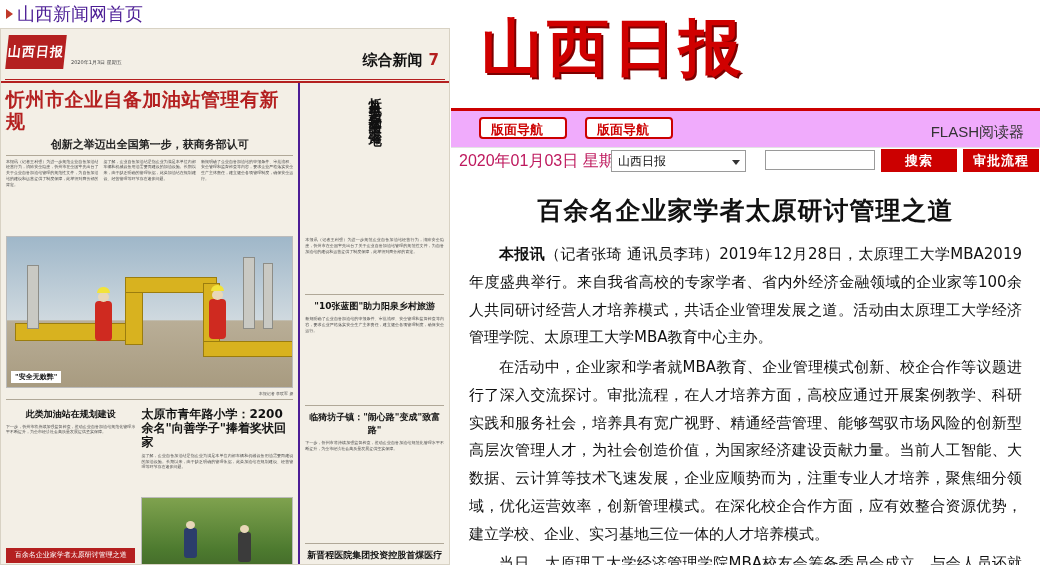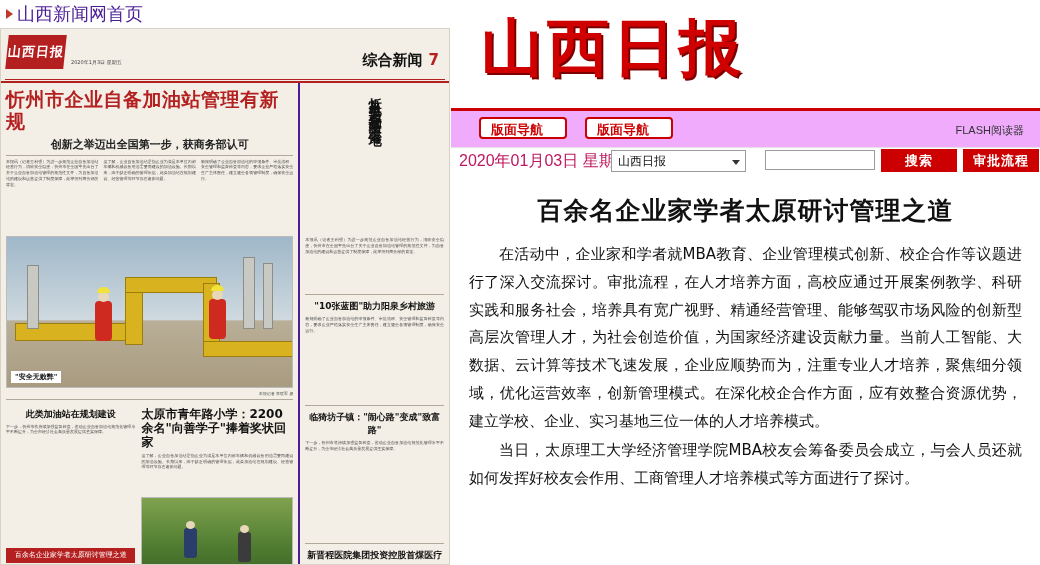--- a/index.html
+++ b/index.html
@@ -75,7 +75,7 @@
   .navbtn{position:absolute;top:6px;height:22px;line-height:22px;padding:0 10px;
           border:2px solid #cc0000;border-radius:4px;color:#cc0000;font-size:13px;
           font-weight:bold;background:#fff;cursor:pointer;box-sizing:border-box;}
-  .flash{position:absolute;right:16px;top:12px;font-size:11px;color:#333;cursor:pointer;}
+  .flash{position:absolute;right:16px;top:12px;font-size:15px;color:#333;cursor:pointer;}
 
   .searchbar{position:relative;height:30px;background:#fff;border-top:1px solid #e3e3e3;}
   .datebox{position:absolute;left:8px;top:2px;height:22px;line-height:22px;font-size:16px;color:#be185d;}

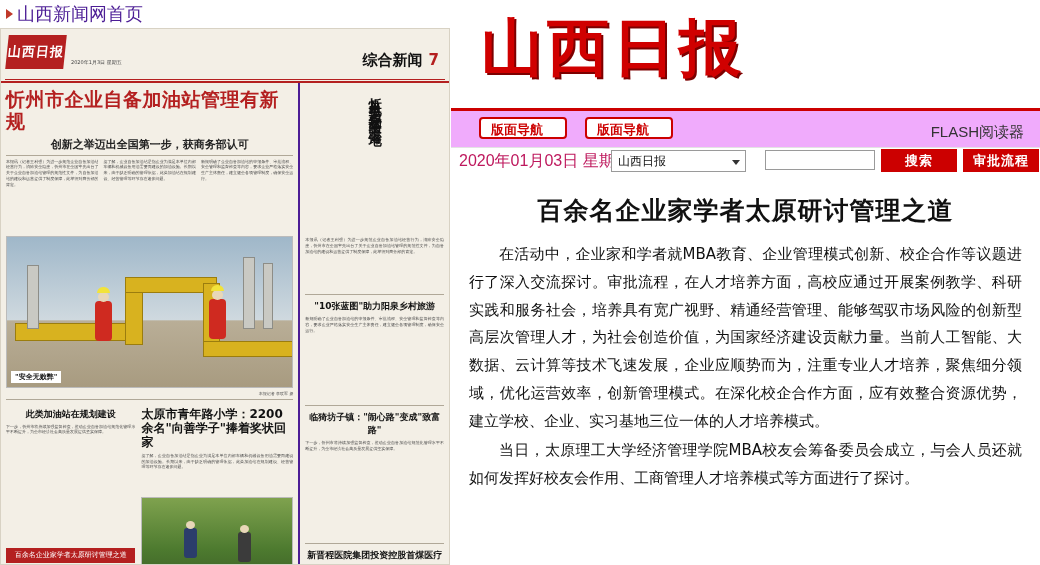--- a/index.html
+++ b/index.html
@@ -214,6 +214,9 @@
     <div class="article">
       <div class="art-title">百余名企业家学者太原研讨管理之道</div>
 
+      <p class="art-p">
+        <b>本报讯</b><span>（记者张琦 通讯员李玮）2019年12月28日，太原理工大学MBA2019年度盛典举行。来自我省高校的专家学者、省内外经济金融领域的企业家等100余人共同研讨经营人才培养模式，共话企业管理发展之道。活动由太原理工大学经济管理学院、太原理工大学MBA教育中心主办。</span>
+      </p>
       <p class="art-p">在活动中，企业家和学者就MBA教育、企业管理模式创新、校企合作等议题进行了深入交流探讨。审批流程，在人才培养方面，高校应通过开展案例教学、科研实践和服务社会，培养具有宽广视野、精通经营管理、能够驾驭市场风险的创新型高层次管理人才，为社会创造价值，为国家经济建设贡献力量。当前人工智能、大数据、云计算等技术飞速发展，企业应顺势而为，注重专业人才培养，聚焦细分领域，优化运营效率，创新管理模式。在深化校企合作方面，应有效整合资源优势，建立学校、企业、实习基地三位一体的人才培养模式。</p>
       <p class="art-p">当日，太原理工大学经济管理学院MBA校友会筹备委员会成立，与会人员还就如何发挥好校友会作用、工商管理人才培养模式等方面进行了探讨。</p>
     </div>

